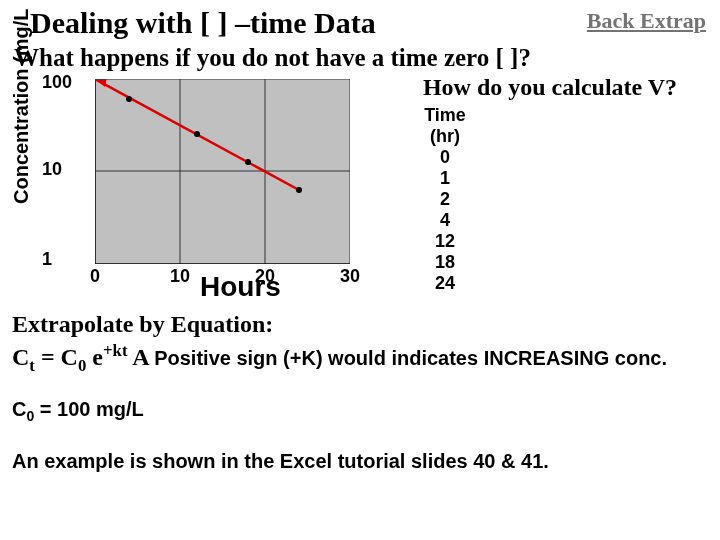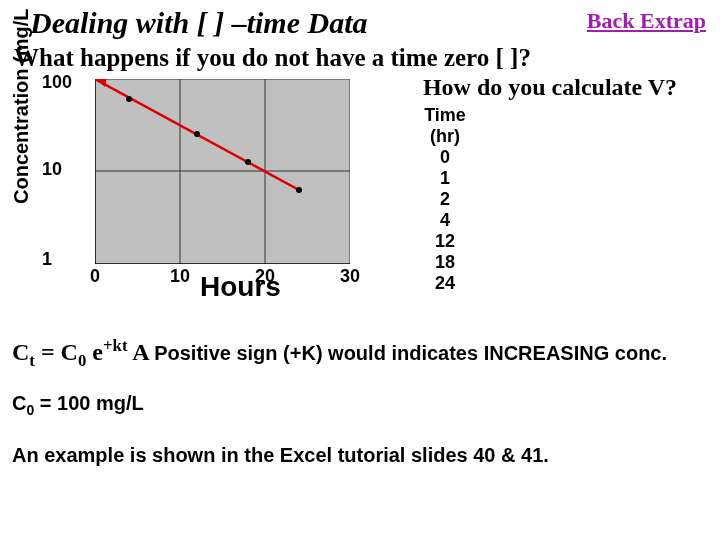--- a/index.html
+++ b/index.html
@@ -4,7 +4,7 @@
 <style>
   * { margin: 0; padding: 0; box-sizing: border-box; }
   body { width: 720px; height: 540px; font-family: "Times New Roman", serif; background: #fff; color: #000; position: relative; }
-  .title { font-size: 30px; font-weight: bold; padding: 6px 16px 0 30px; font-style: italic; }
+  .title { font-size: 30px; font-weight: bold; padding: 6px 16px 0 30px; }
   .back-link { position: absolute; top: 8px; right: 14px; font-size: 22px; font-weight: bold; color: #a21caf; text-decoration: underline; cursor: pointer; }
   .q1 { font-size: 25px; font-weight: bold; padding: 4px 0 0 14px; }
   .content { display: flex; margin-top: 2px; }

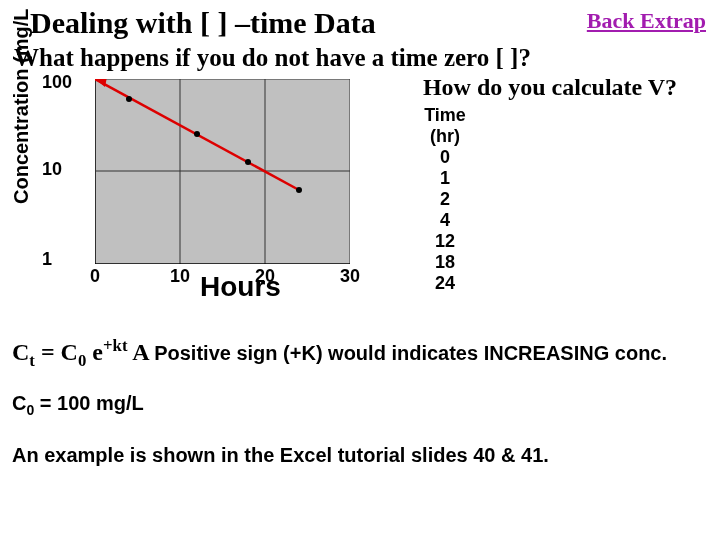--- a/index.html
+++ b/index.html
@@ -5,7 +5,7 @@
   * { margin: 0; padding: 0; box-sizing: border-box; }
   body { width: 720px; height: 540px; font-family: "Times New Roman", serif; background: #fff; color: #000; position: relative; }
   .title { font-size: 30px; font-weight: bold; padding: 6px 16px 0 30px; }
-  .back-link { position: absolute; top: 8px; right: 14px; font-size: 22px; font-weight: bold; color: #a21caf; text-decoration: underline; cursor: pointer; }
+  .back-link { position: absolute; top: 8px; right: 14px; font-size: 22px; font-weight: bold; color: #737373; text-decoration: underline; cursor: pointer; }
   .q1 { font-size: 25px; font-weight: bold; padding: 4px 0 0 14px; }
   .content { display: flex; margin-top: 2px; }
   .left { width: 370px; position: relative; }

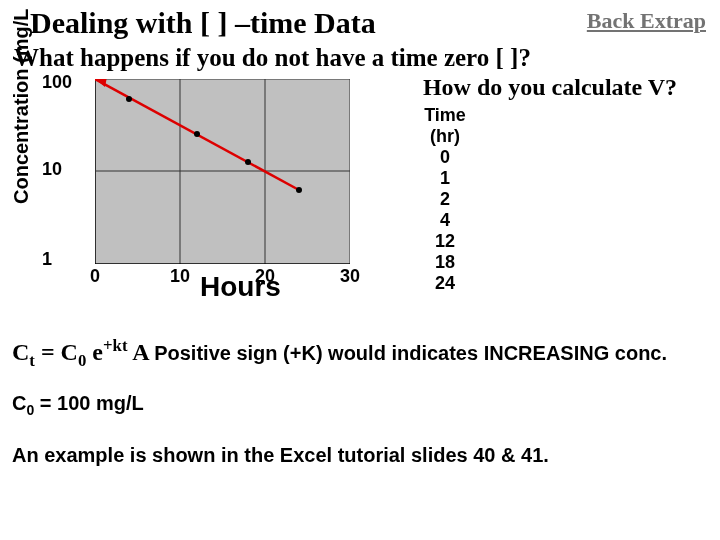--- a/index.html
+++ b/index.html
@@ -93,7 +93,7 @@
 </div>
 
 <div class="eq">
-  <br>
+  <span class="serif">Extrapolate by Equation:</span><br>
   <span class="serif">
     <span>C</span><sub>t</sub><span> = C</span><sub>0</sub><span> e</span><sup>+kt</sup><span>   A </span>
   </span><span class="ital">Positive sign (+K) would indicates INCREASING conc.</span>

